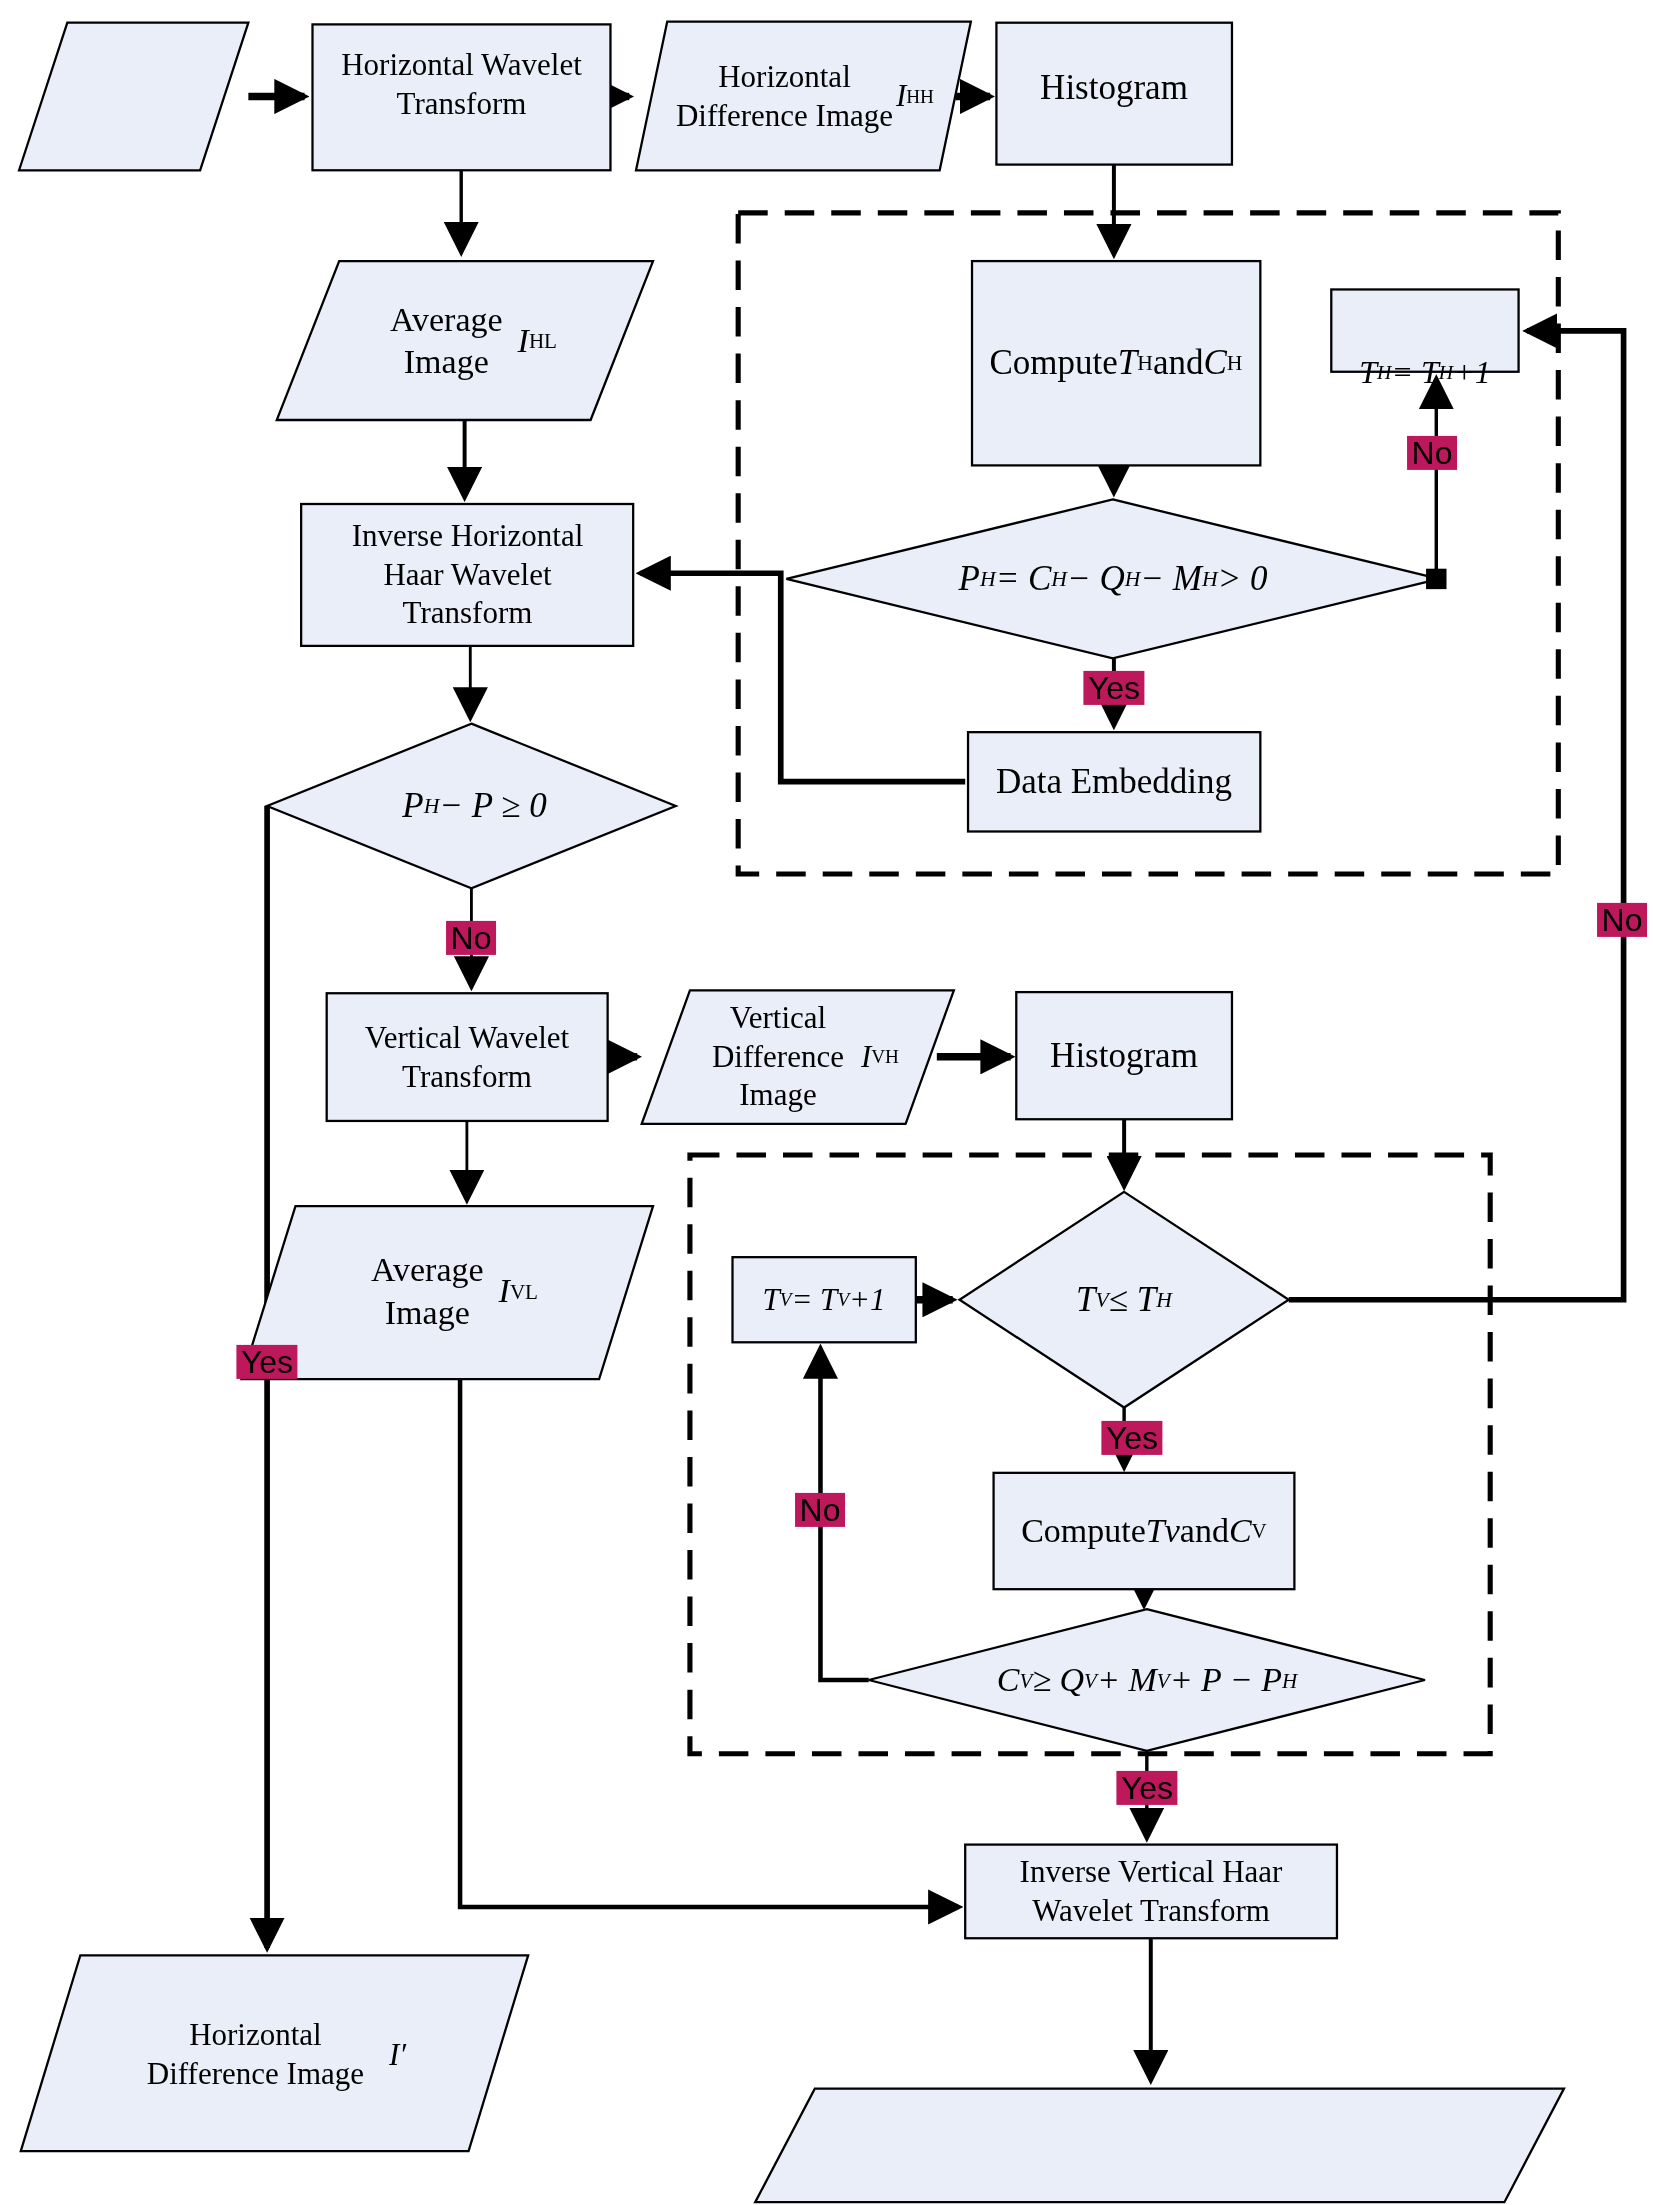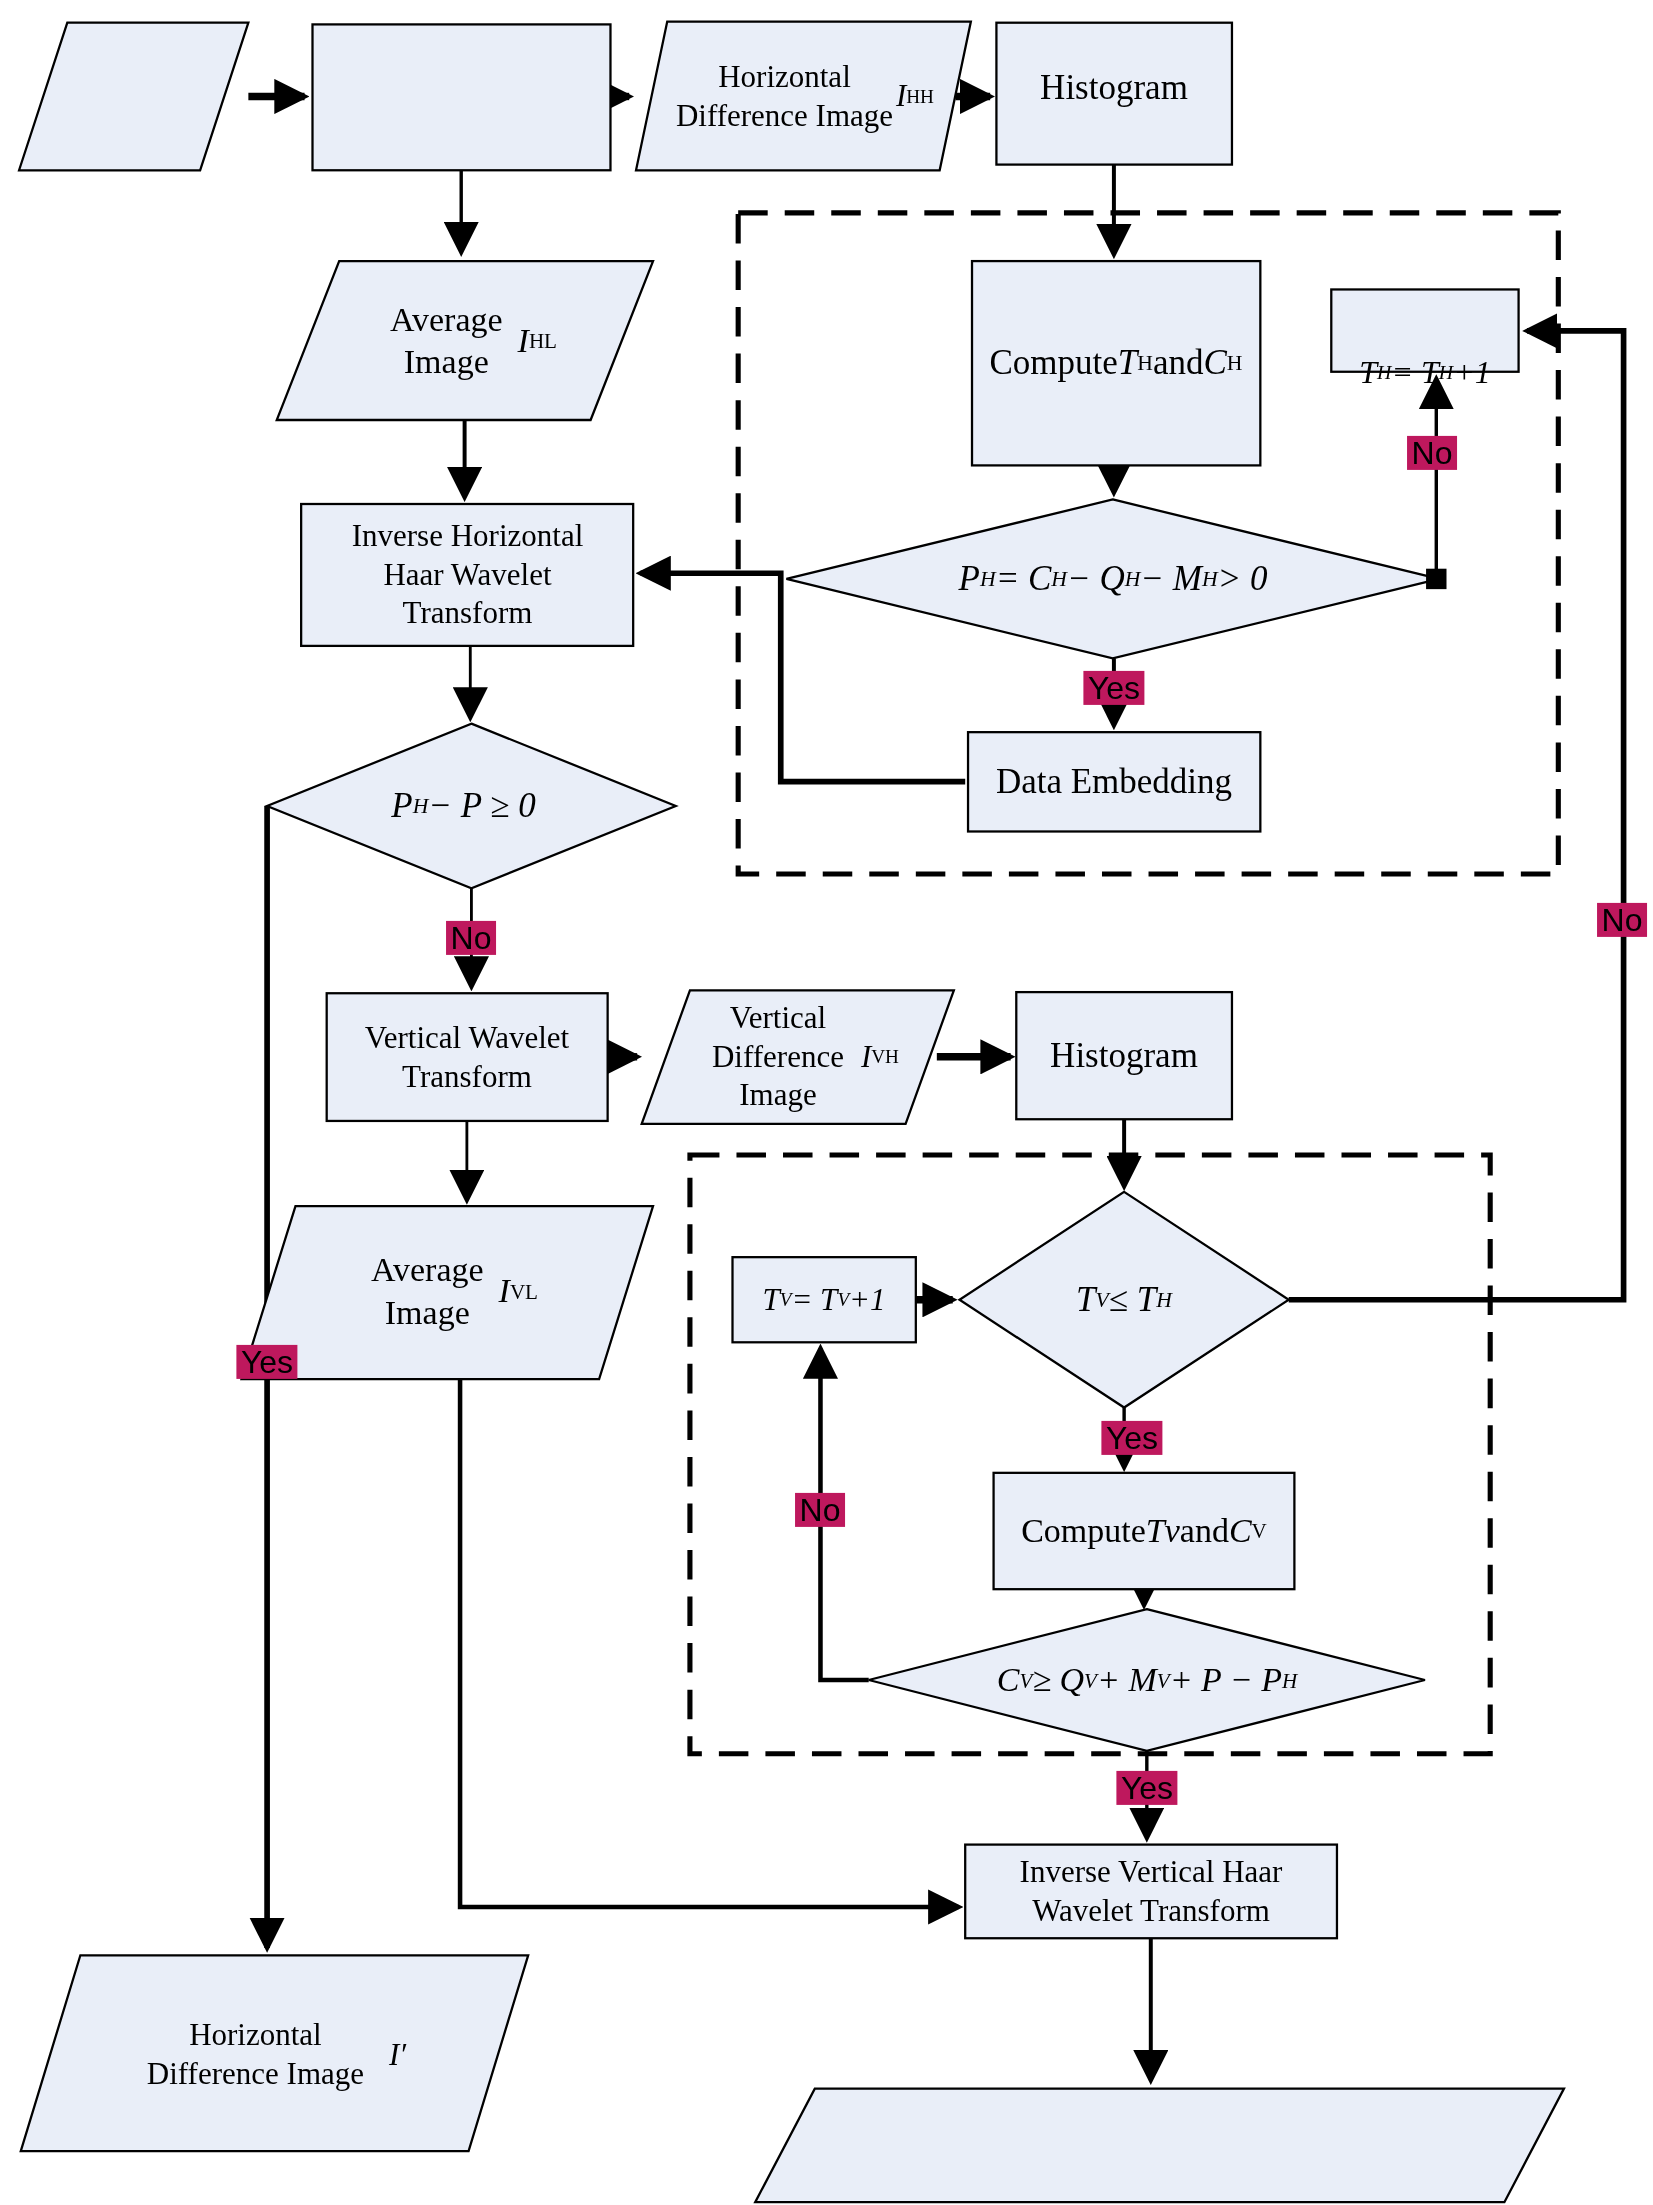--- a/index.html
+++ b/index.html
@@ -86,6 +86,7 @@
   <rect x="2512" y="1002" width="36" height="36" fill="#000"></rect>
 </svg>
 
+<div class="n" style="left:328px;top:31px;width:267px;height:108px;font-size:31px;">Horizontal Wavelet Transform</div>
 <div class="n" style="left:673px;top:31px;width:261px;height:131px;font-size:31px;">Horizontal Difference Image <i>I</i><sub>HH</sub></div>
 <div class="n" style="left:996px;top:31px;width:236px;height:114px;font-size:35px;">Histogram</div>
 <div class="n" style="left:997px;top:275px;width:238px;height:176px;font-size:35px;">Compute <i>T</i><sub>H</sub> and <i>C</i><sub>H</sub></div>

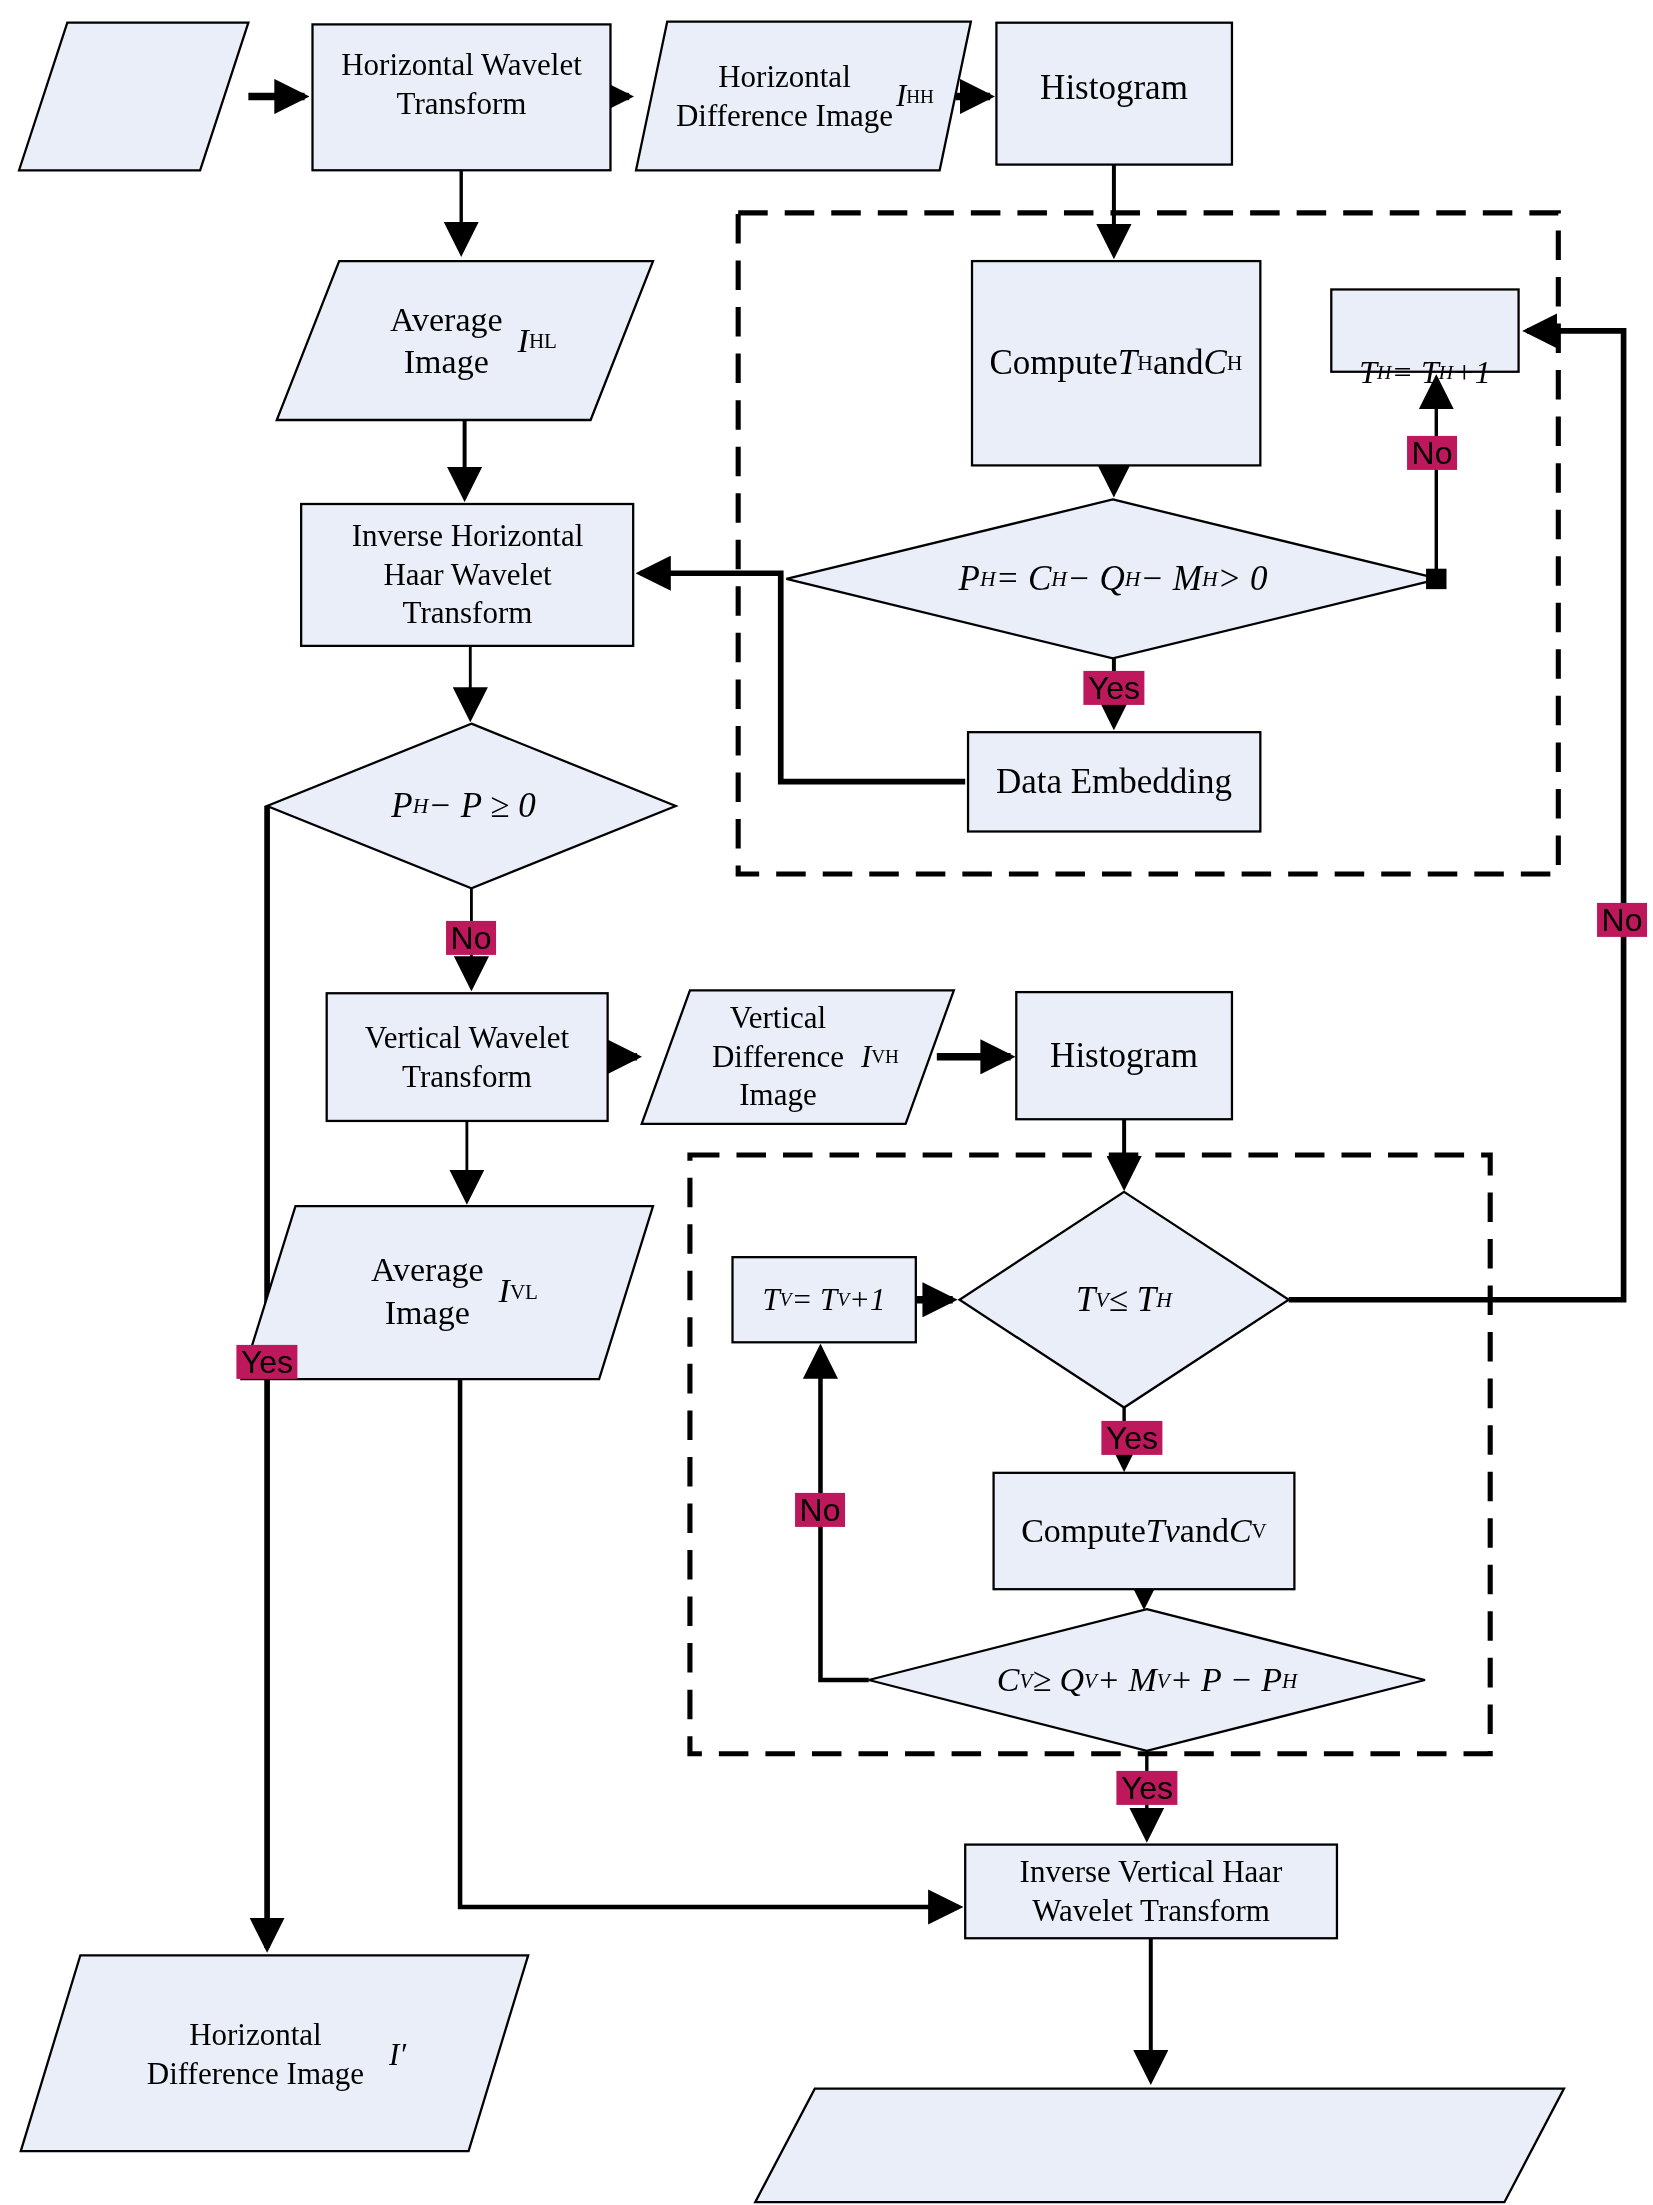--- a/index.html
+++ b/index.html
@@ -95,7 +95,7 @@
 <div class="n" style="left:968px;top:732px;width:292px;height:99px;font-size:35px;">Data Embedding</div>
 <div class="n" style="left:375px;top:267px;width:182px;height:148px;font-size:34px;">Average Image <i>I</i><sub>HL</sub></div>
 <div class="n" style="left:334px;top:511px;width:267px;height:128px;font-size:31px;text-align:center;">Inverse Horizontal Haar Wavelet Transform</div>
-<div class="n it" style="left:310px;top:738px;width:307px;height:136px;font-size:35px;font-style:italic;">P<sub>H</sub> − P ≥ 0</div>
+<div class="n it" style="left:321px;top:738px;width:307px;height:136px;font-size:35px;font-style:italic;">P<sub>H</sub> − P ≥ 0</div>
 <div class="n" style="left:345px;top:1002px;width:244px;height:111px;font-size:31px;">Vertical Wavelet Transform</div>
 <div class="n" style="left:695px;top:996px;width:204px;height:122px;font-size:31px;">Vertical Difference Image <i>I</i><sub>VH</sub></div>
 <div class="n" style="left:1016px;top:999px;width:216px;height:114px;font-size:35px;">Histogram</div>

